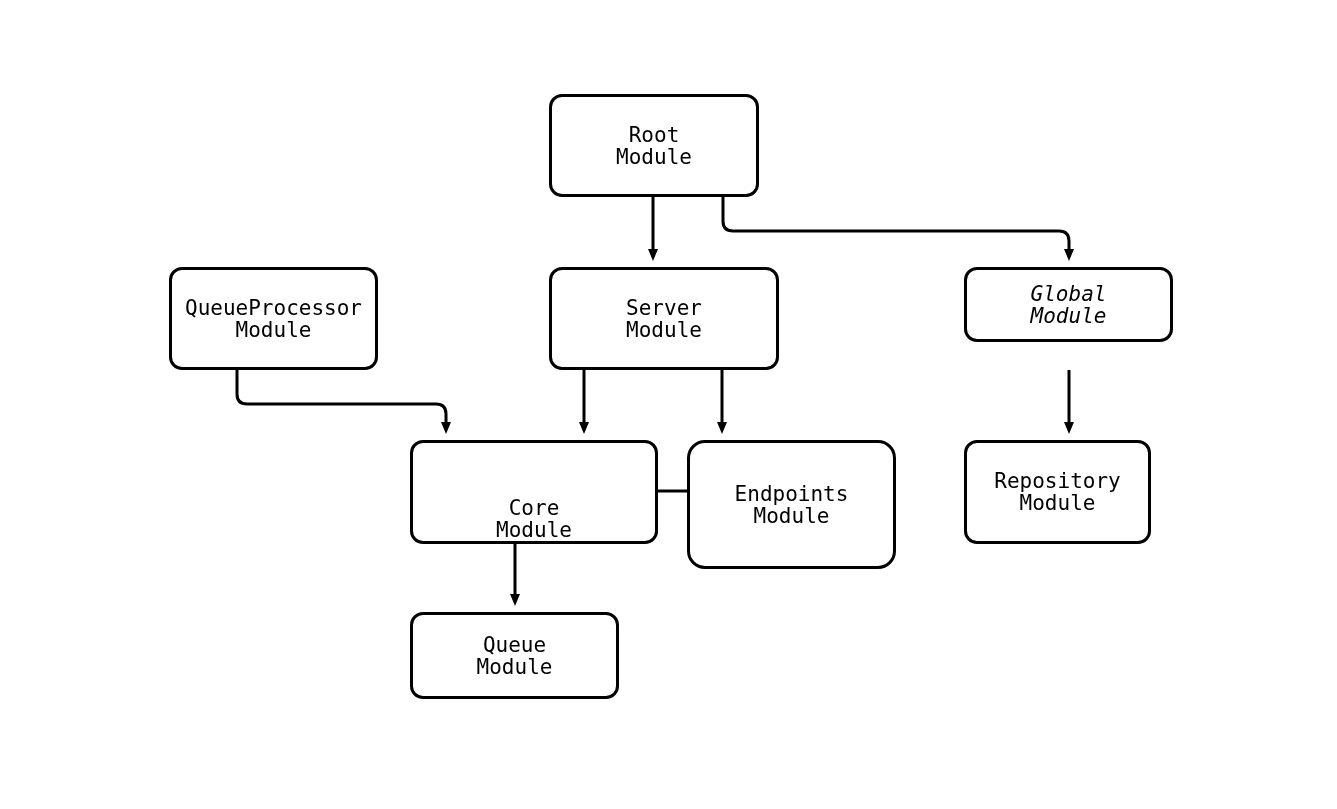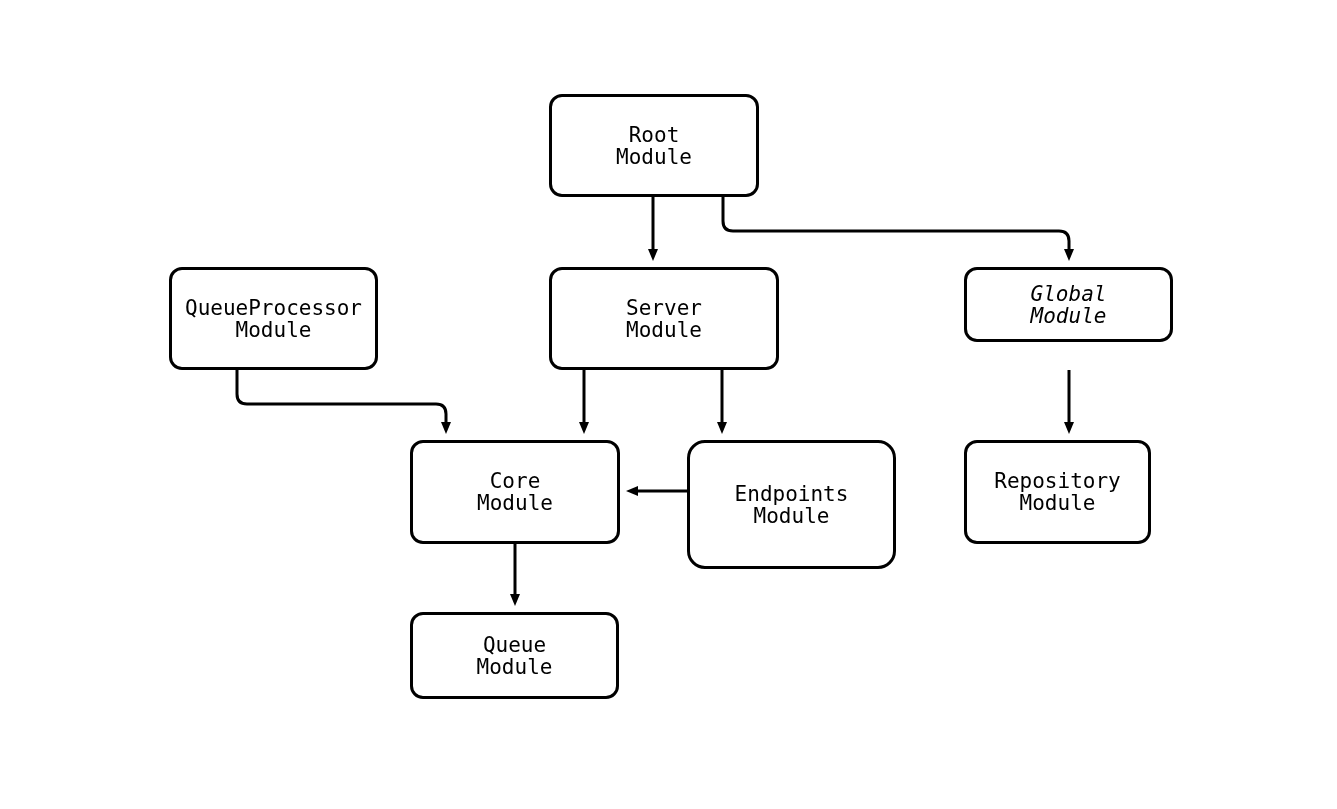--- a/index.html
+++ b/index.html
@@ -121,7 +121,7 @@
 Module</span>
     </div>
 
-    <div class="node" style="left:410px; top:440px; width:210px; height:104px;">
+    <div class="node" style="left:410px; top:440px; width:248px; height:104px;align-items:flex-end;">
       <span class="node-label">Core
 Module</span>
     </div>

